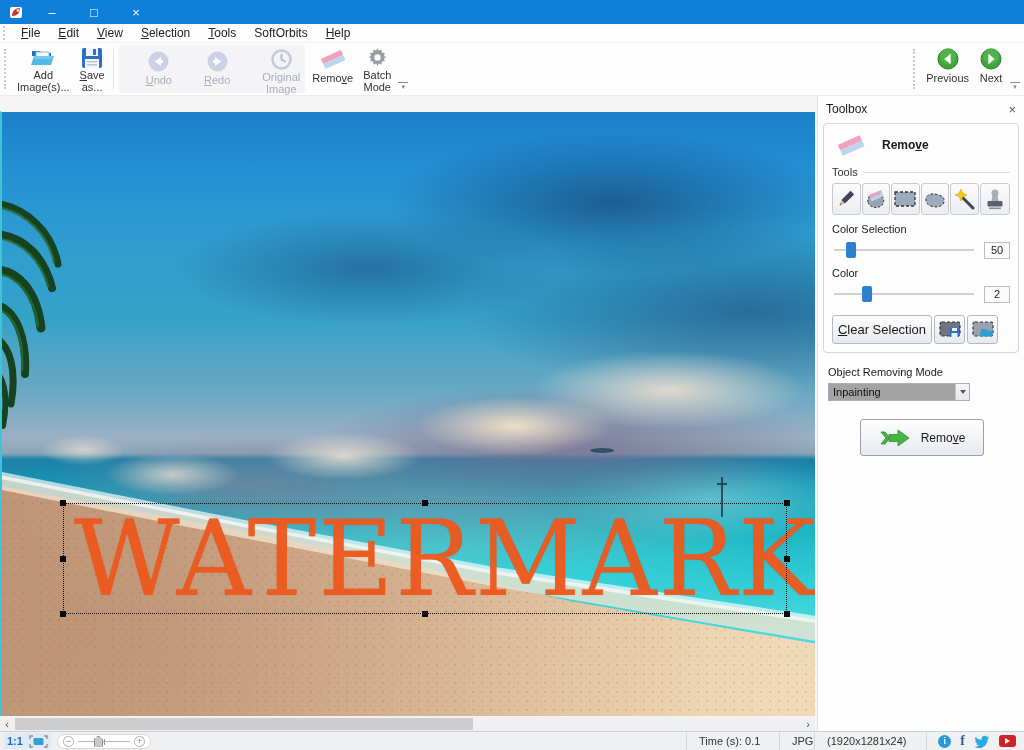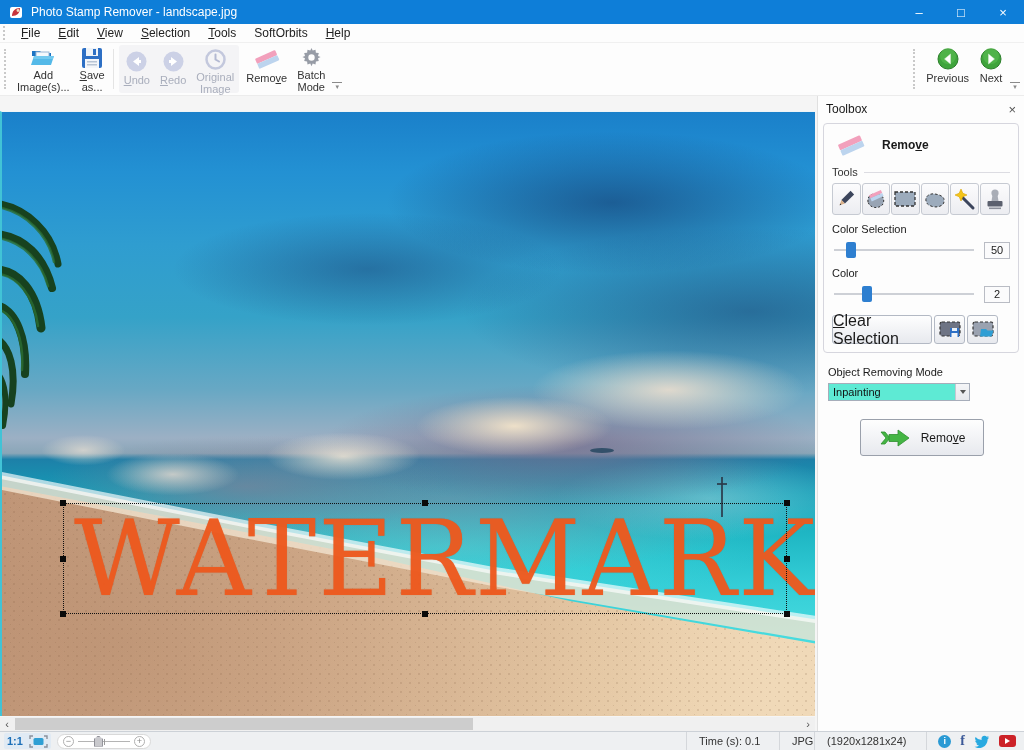--- a/index.html
+++ b/index.html
@@ -148,7 +148,6 @@
     <path d="M3 11 C3 6 6 3 11 3 C11 8 8 11 3 11 Z" fill="#c6343c"></path>
     <circle cx="9" cy="5.5" r="1.4" fill="#f0e0c0"></circle>
   </svg>
-  <div class="title-text">Photo Stamp Remover - landscape.jpg</div>
   <div class="win-btn">–</div>
   <div class="win-btn">□</div>
   <div class="win-btn">×</div>

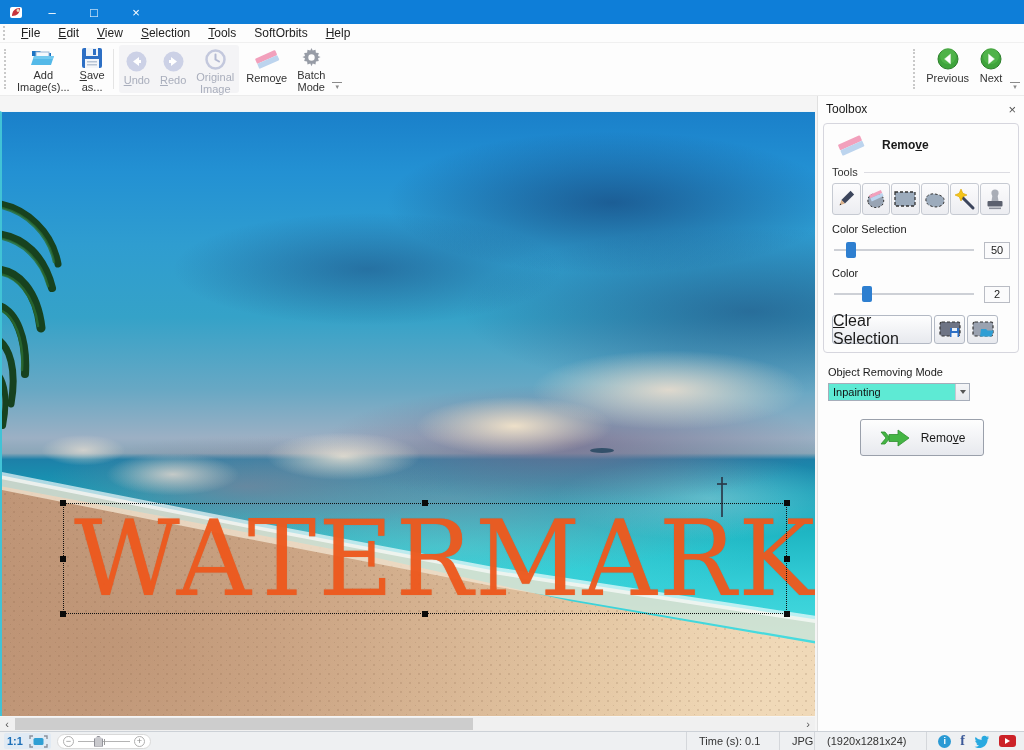--- a/index.html
+++ b/index.html
@@ -22,7 +22,7 @@
   .tb-grip { width:6px; border-left:2px dotted #c9c9c9; margin:6px 2px 6px 4px; }
   .tb-btn { display:flex; flex-direction:column; align-items:center; justify-content:flex-start; padding:3px 5px 2px; font-size:11px; color:#333; line-height:12px; text-align:center; cursor:default; }
   .tb-btn .ticon { height:26px; display:flex; align-items:center; justify-content:center; }
-  .tb-btn.disabled { color:#a9aebc; }
+  .tb-btn.disabled { color:#a9aebc;margin-left:22px; }
   .tb-sep { width:1px; background:#e4e4e4; margin:6px 3px; }
   .tb-group { display:flex; background:#f4f4f6; border-radius:3px; margin:2px 2px; }
   .tb-overflow { align-self:flex-end; margin:0 0 6px 2px; width:10px; }

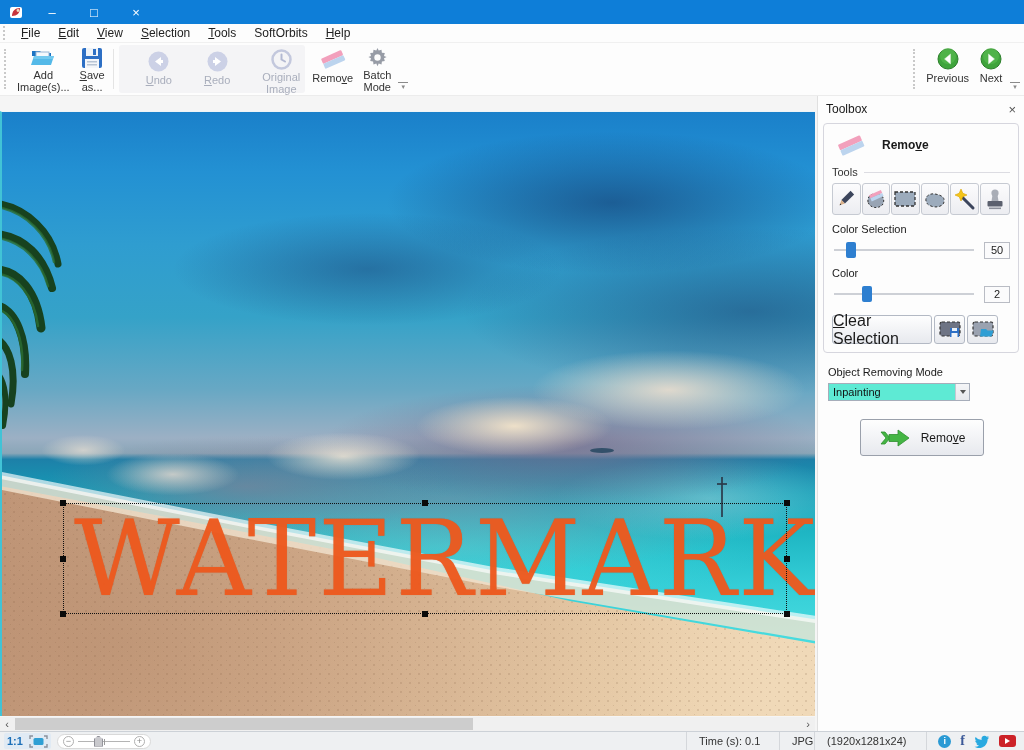--- a/index.html
+++ b/index.html
@@ -106,7 +106,7 @@
   .slider .thumb { position:absolute; top:1px; width:10px; height:16px; background:#2e7fd0; border-radius:2px; }
   .value-box { width:26px; height:17px; border:1px solid #b9bcc4; background:#fbfbfc; display:flex; align-items:center; justify-content:center; font-size:11px; color:#222; }
   .actions-row { display:flex; align-items:center; margin-top:12px; }
-  .btn { border:1px solid #b3b9c4; border-radius:3px; background:linear-gradient(#fefefe,#e7e9ee); font-size:16px; color:#1a1a1a;
+  .btn { border:1px solid #b3b9c4; border-radius:3px; background:linear-gradient(#fefefe,#e7e9ee); font-size:13px; color:#1a1a1a;
     display:flex; align-items:center; justify-content:center; cursor:default; }
   .clear-btn { width:100px; height:29px; }
   .sel-io { width:31px; height:29px; margin-left:2px; }

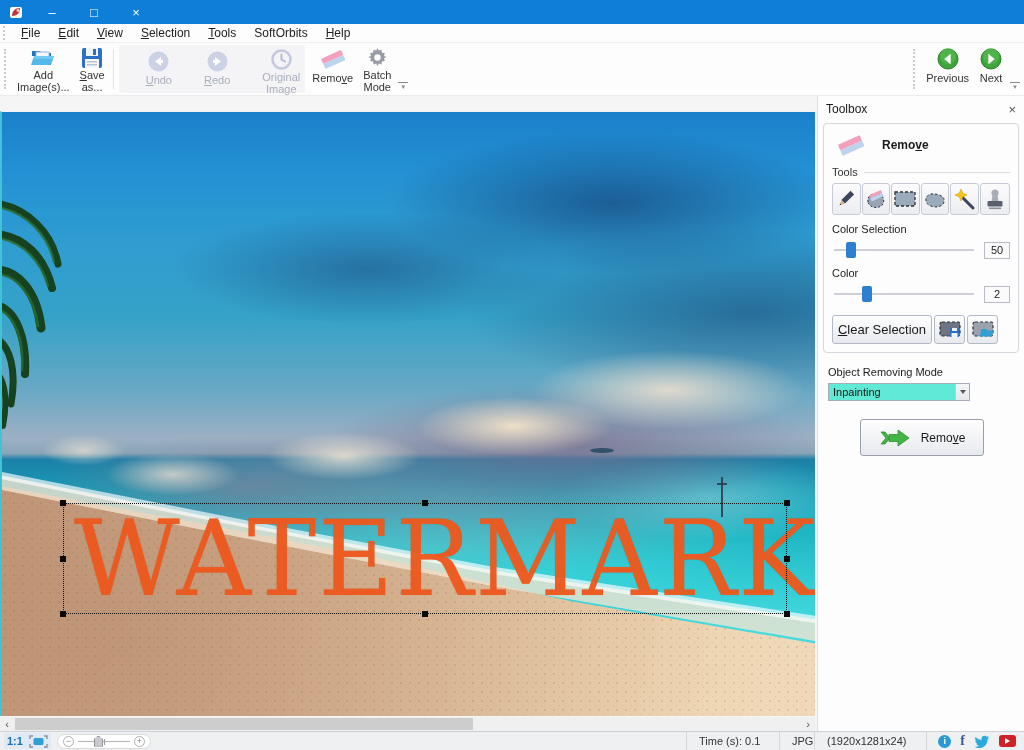--- a/index.html
+++ b/index.html
@@ -112,7 +112,7 @@
   .sel-io { width:31px; height:29px; margin-left:2px; }
   .sel-io:first-of-type { margin-left:auto; }
   .mode-label { margin:13px 10px 0; }
-  .select { margin:5px 10px 0; width:142px; height:18px; border:1px solid #a6adba; background:#5eead4; display:flex; align-items:center; position:relative; }
+  .select { margin:5px 10px 0; width:142px; height:18px; border:1px solid #a6adba; background:#a3a3a3; display:flex; align-items:center; position:relative; }
   .select .val { flex:1; padding-left:4px; font-size:11px; color:#111; }
   .select .dd { width:14px; height:100%; border-left:1px solid #c3c8d2; background:linear-gradient(#f4f5f7,#e6e8ec); display:flex; align-items:center; justify-content:center; }
   .select .dd::after { content:""; border-left:3.5px solid transparent; border-right:3.5px solid transparent; border-top:4px solid #555; }

